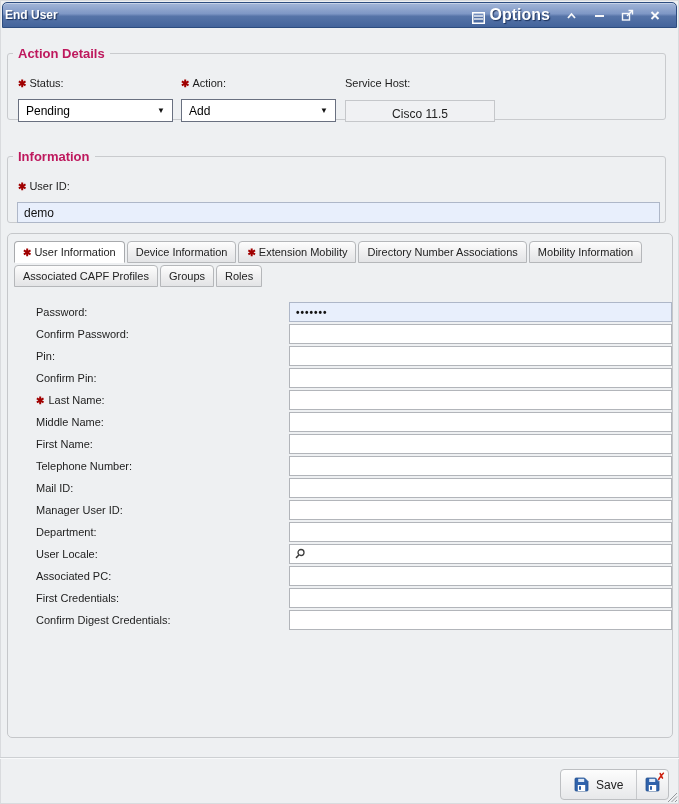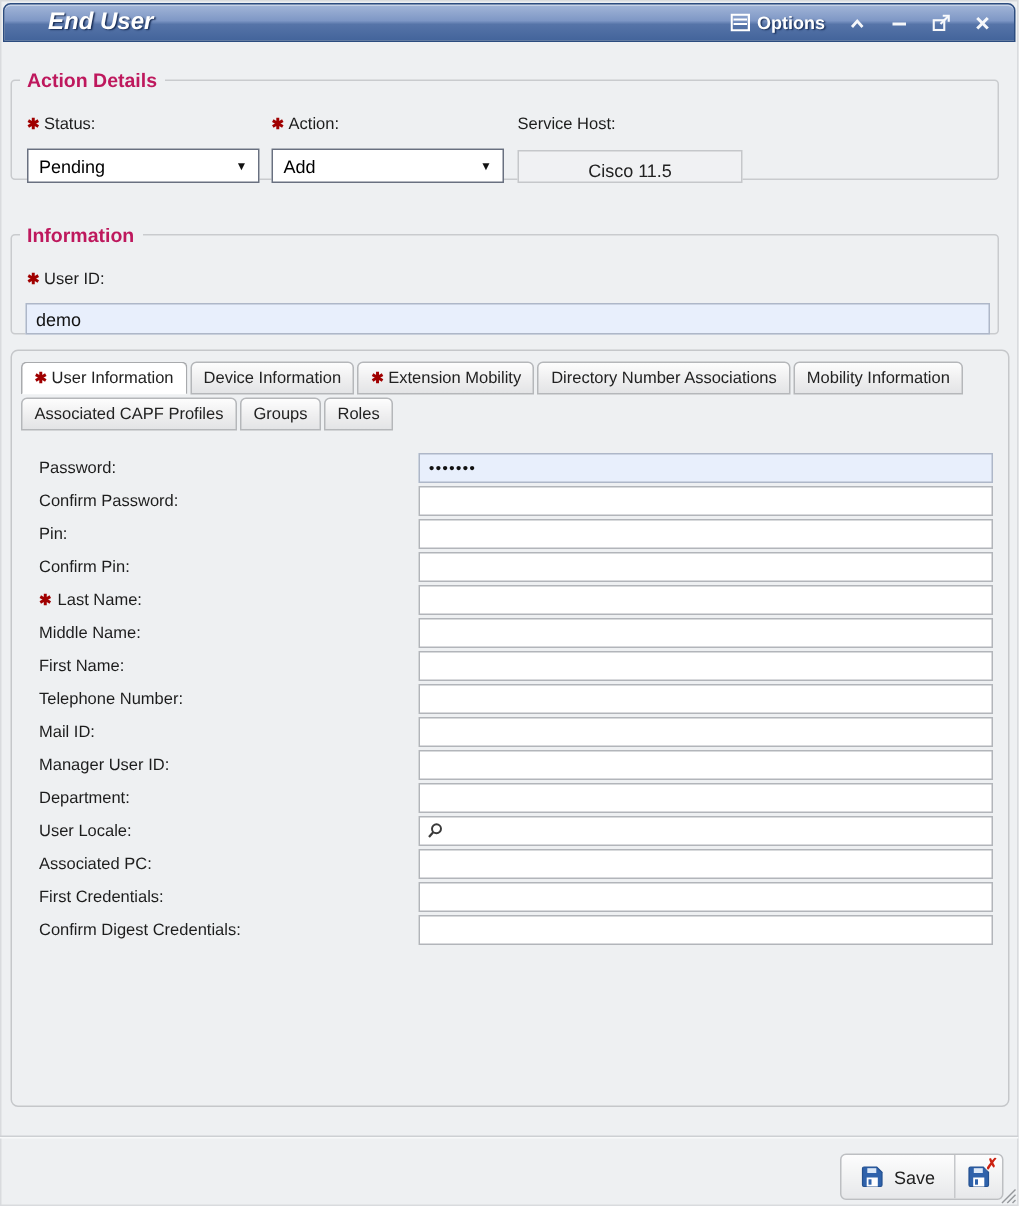--- a/index.html
+++ b/index.html
@@ -18,7 +18,7 @@
     display:flex;align-items:center;
   }
   .title{
-    margin-left:29px;font-size:16px;font-weight:bold;font-style:italic;color:#ffffff;
+    margin-left:2px;font-size:12px;font-weight:bold;color:#ffffff;
     text-shadow:1px 1px 1px rgba(18,38,78,.9);
   }
   .tb-right{margin-left:auto;display:flex;align-items:center;gap:15px;margin-right:15px;}

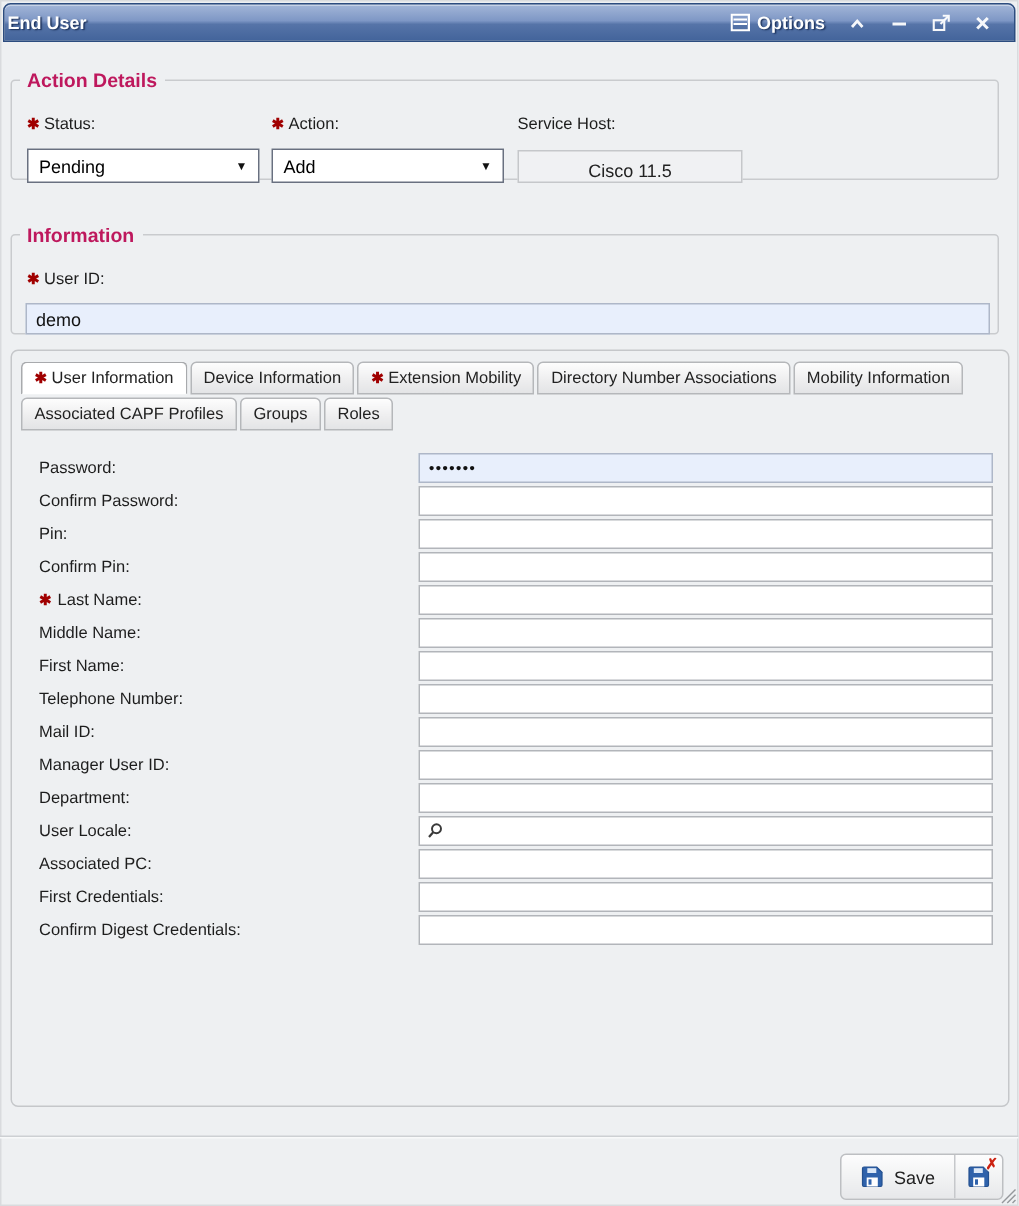--- a/index.html
+++ b/index.html
@@ -22,8 +22,8 @@
     text-shadow:1px 1px 1px rgba(18,38,78,.9);
   }
   .tb-right{margin-left:auto;display:flex;align-items:center;gap:15px;margin-right:15px;}
-  .options-btn{display:flex;align-items:center;gap:5px;color:#fff;font-weight:bold;
-    font-size:12px;text-shadow:1px 1px 1px rgba(18,38,78,.85);cursor:pointer;}
+  .options-btn{display:flex;align-items:flex-end;gap:5px;color:#fff;font-weight:bold;
+    font-size:16px;text-shadow:1px 1px 1px rgba(18,38,78,.85);cursor:pointer;}
   .tb-ctl{display:block;cursor:pointer;opacity:.95;}
   
   fieldset.box{

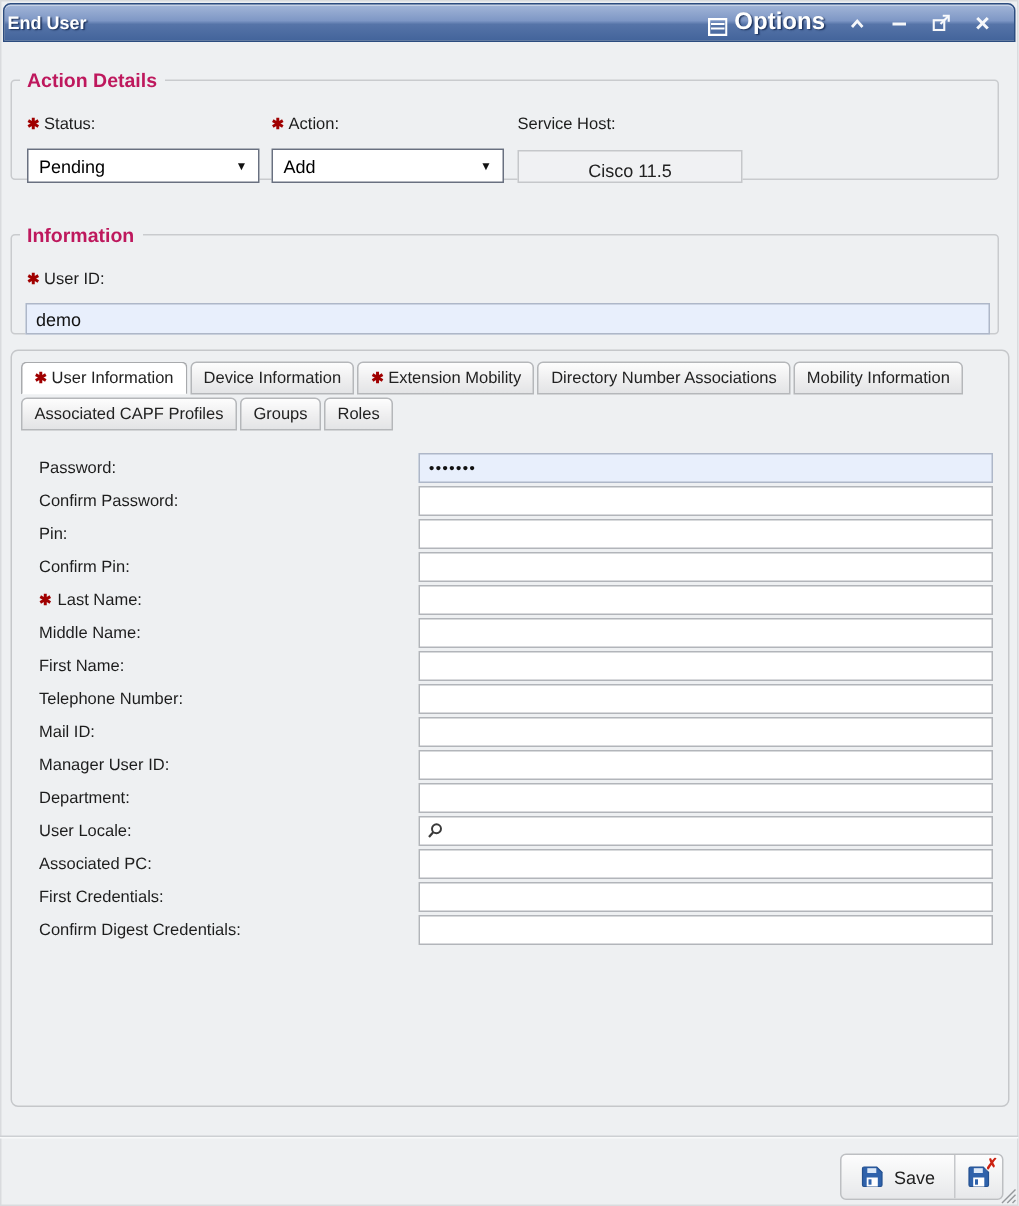--- a/index.html
+++ b/index.html
@@ -67,7 +67,7 @@
   .tab .req{margin-right:1px;}
   
   .formrows{position:absolute;left:0;top:67px;width:100%;}
-  .frow{display:flex;align-items:center;height:22px;padding-left:18px;box-sizing:border-box;}
+  .frow{display:flex;align-items:center;height:22px;padding-left:18px;box-sizing:border-box;justify-content:flex-end;}
   .frow .lbl{width:253px;font-size:11px;color:#1d1d1d;display:flex;align-items:center;}
   .frow .lbl .req{margin-right:4px;}
   .finput{width:383px;height:20px;}

